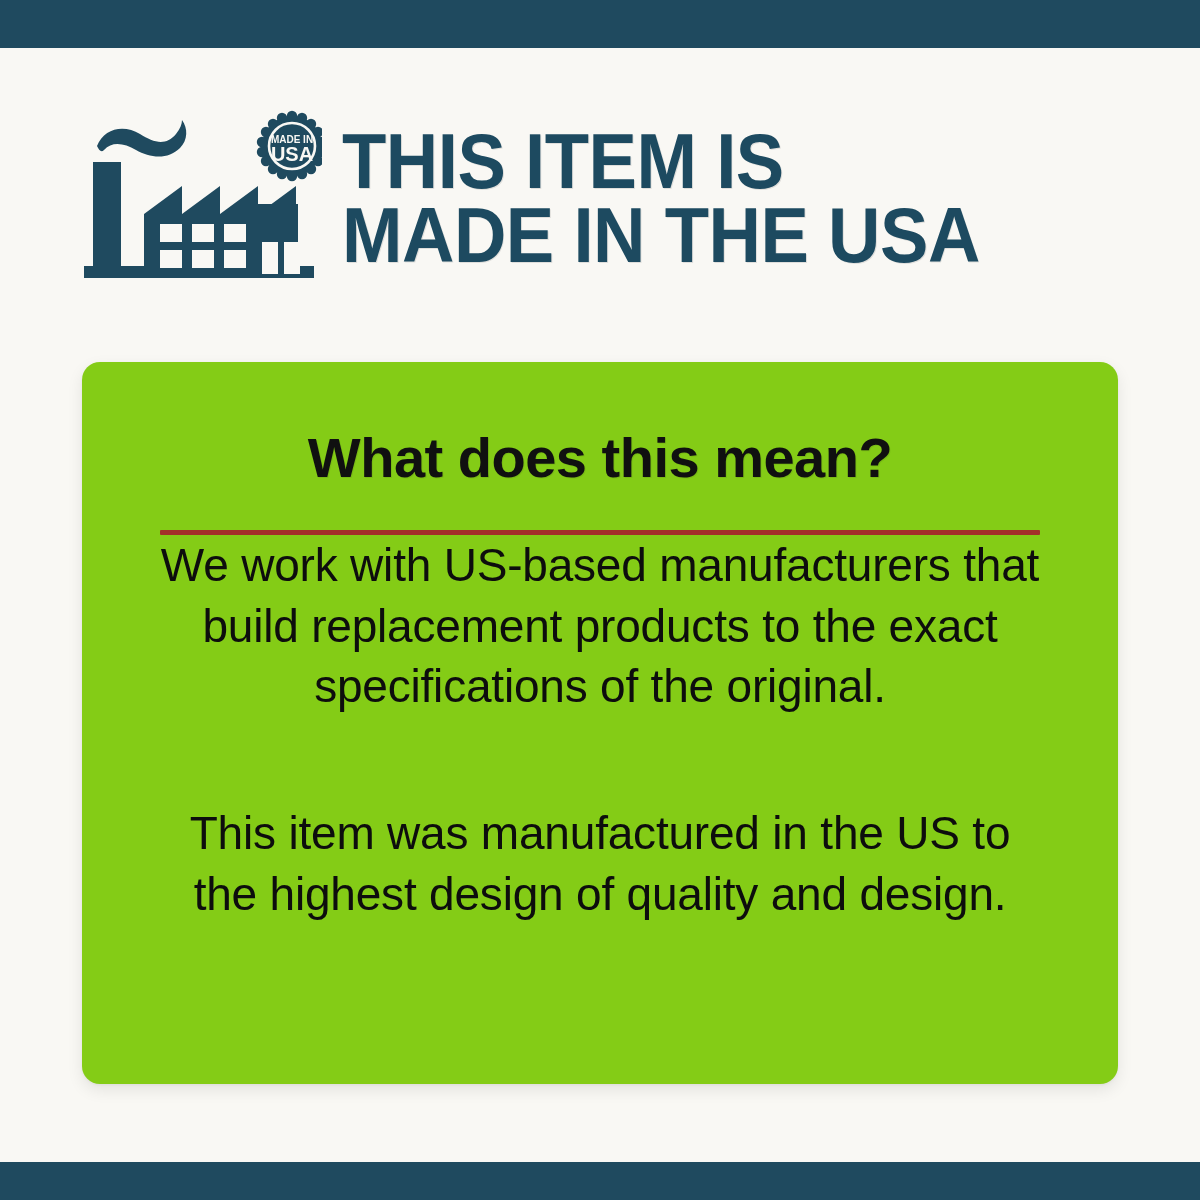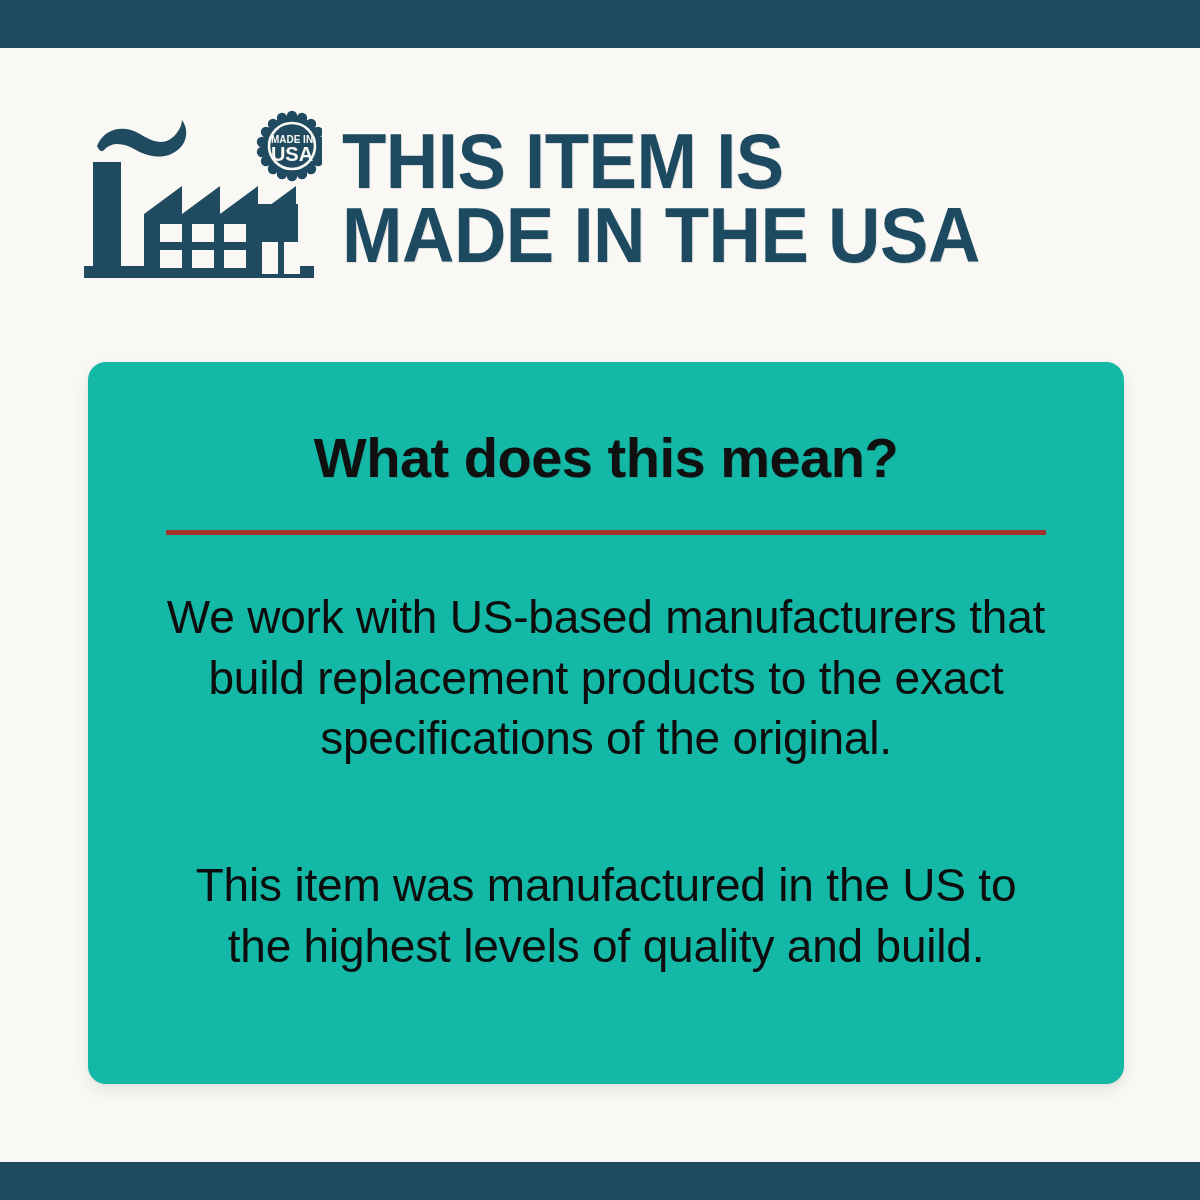--- a/index.html
+++ b/index.html
@@ -77,11 +77,11 @@
   
   .card {
     position: absolute;
-    left: 88px;
+    left: 82px;
     top: 314px;          
     width: 1036px;
     height: 722px;
-    background: #14b8a6;
+    background: #84cc16;
     border-radius: 18px;
     box-shadow: 0 6px 16px rgba(0,0,0,0.085),
                 0 1px 3px rgba(0,0,0,0.05);

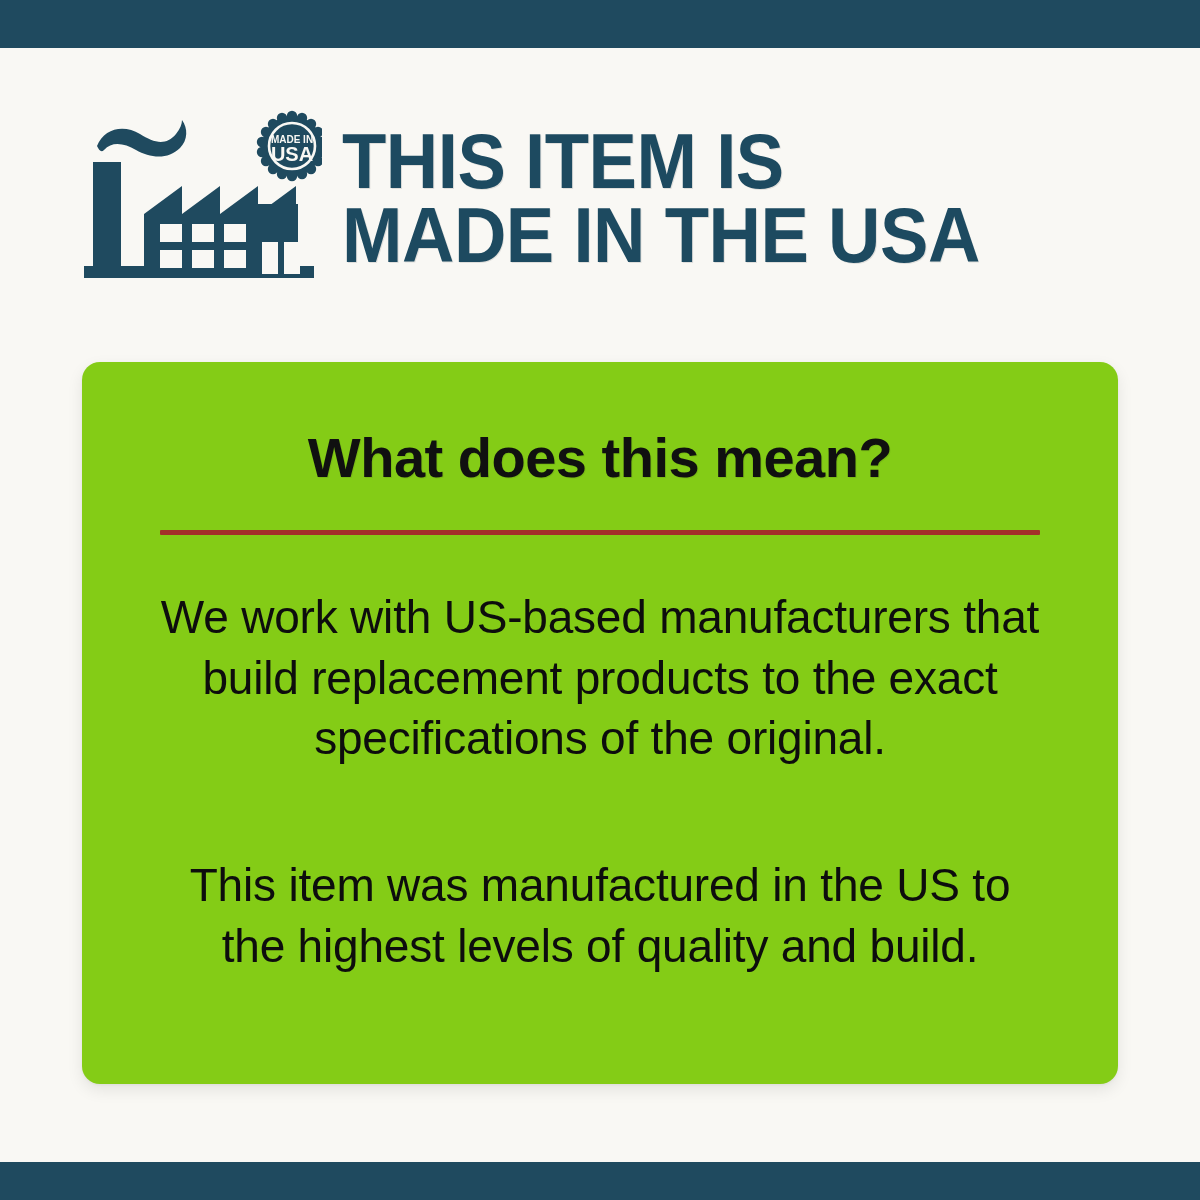--- a/index.html
+++ b/index.html
@@ -120,7 +120,7 @@
     line-height: 1.32;
     letter-spacing: -0.2px;
   }
-  .para-1 { padding-top: 52px; }
+  .para-1 { }
   .para-2 { padding-top: 86px; }
 </style>
 </head>

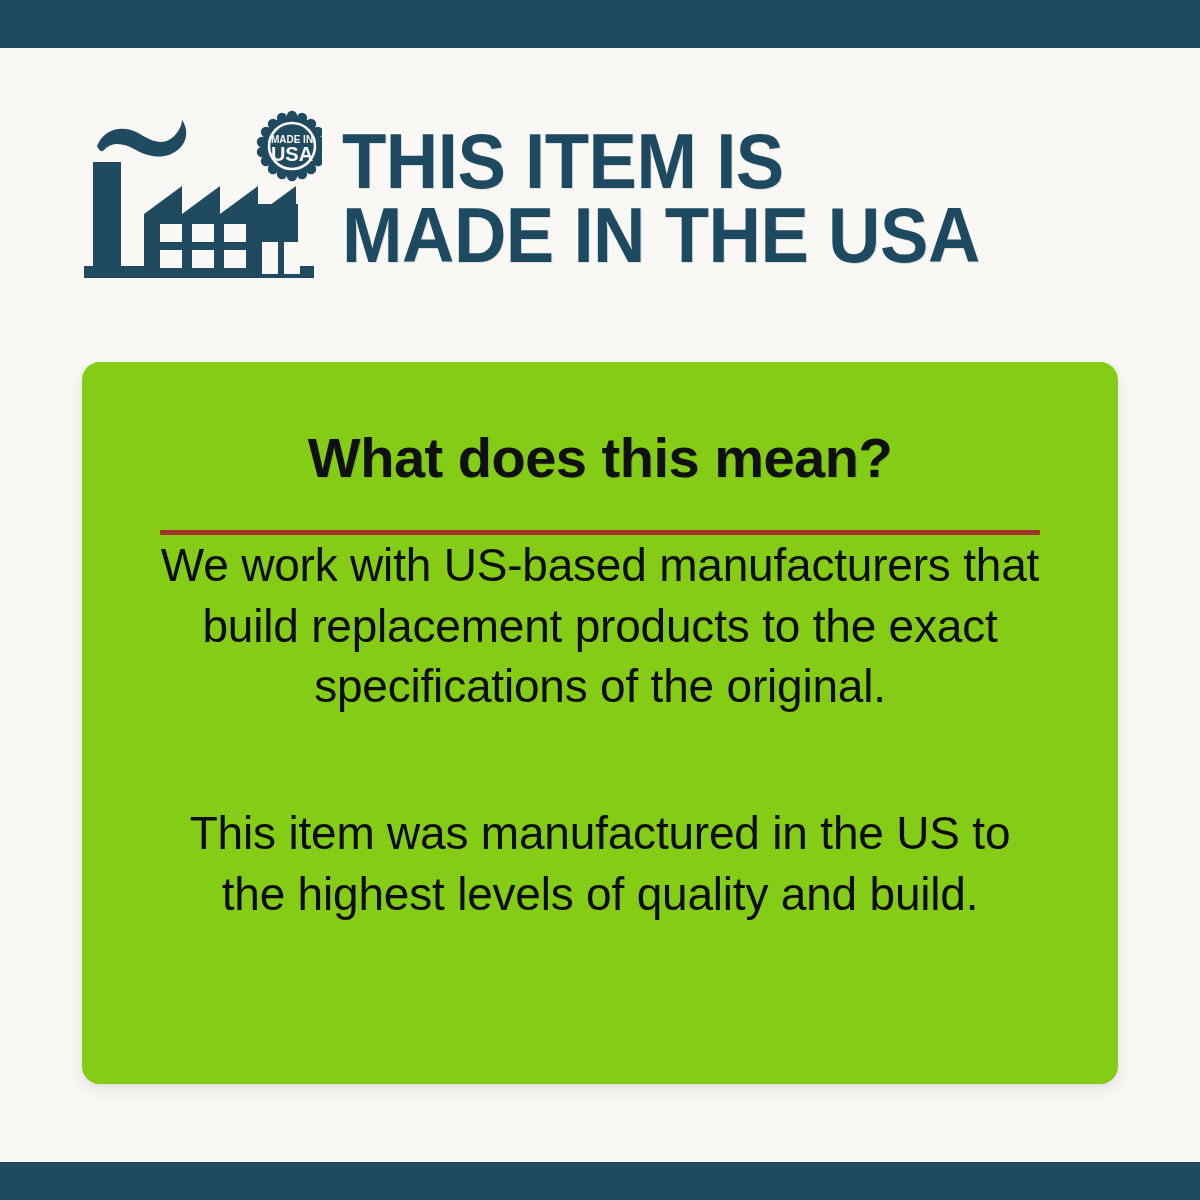--- a/index.html
+++ b/index.html
@@ -211,7 +211,7 @@
 
     <p class="body-text para-1">We work with US-based manufacturers that build replacement products to the exact specifications of the original.</p>
 
-    <p class="body-text para-2">This item was manufactured in the US to the highest levels of quality and build.</p>
+    <p class="body-text para-2">This item was manufactured in the US to the highest design of quality and design.</p>
 
   </div>
 

